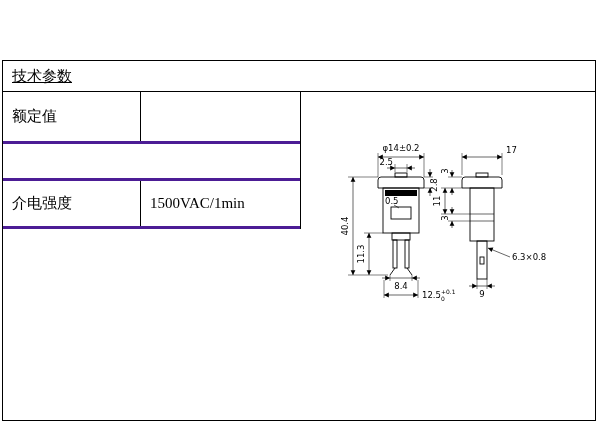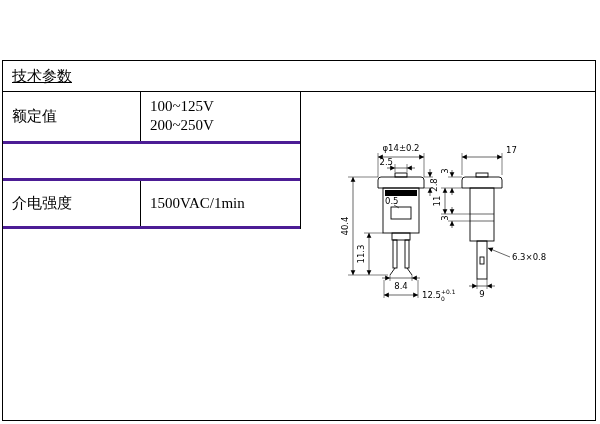--- a/index.html
+++ b/index.html
@@ -52,10 +52,6 @@
     <div class="rows">
       <div class="trow r1">
         <div class="tlabel">额定值</div>
-        <div class="tval">
-          <div>100~125V</div>
-          <div>200~250V</div>
-        </div>
       </div>
       <div class="trow r2">
       </div>

